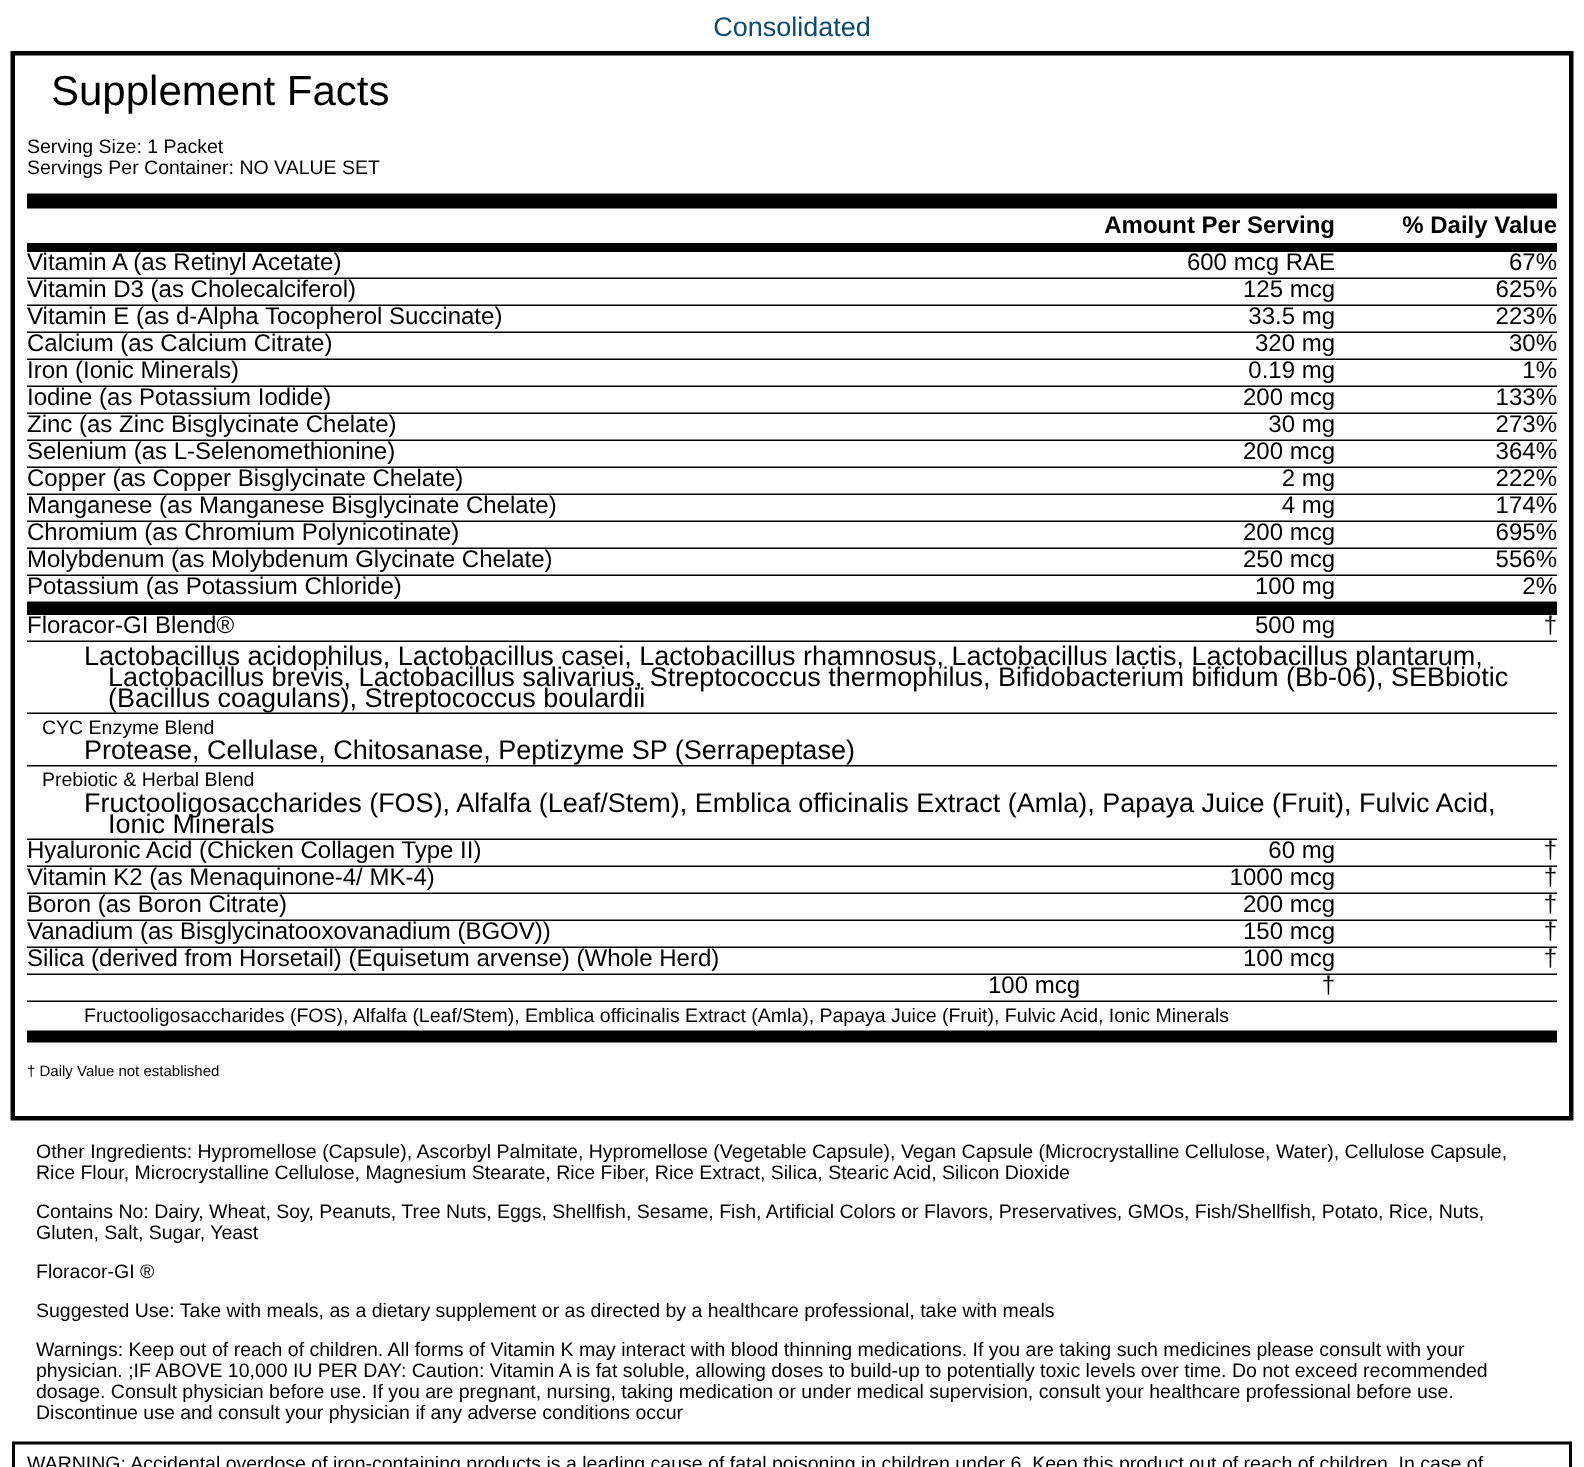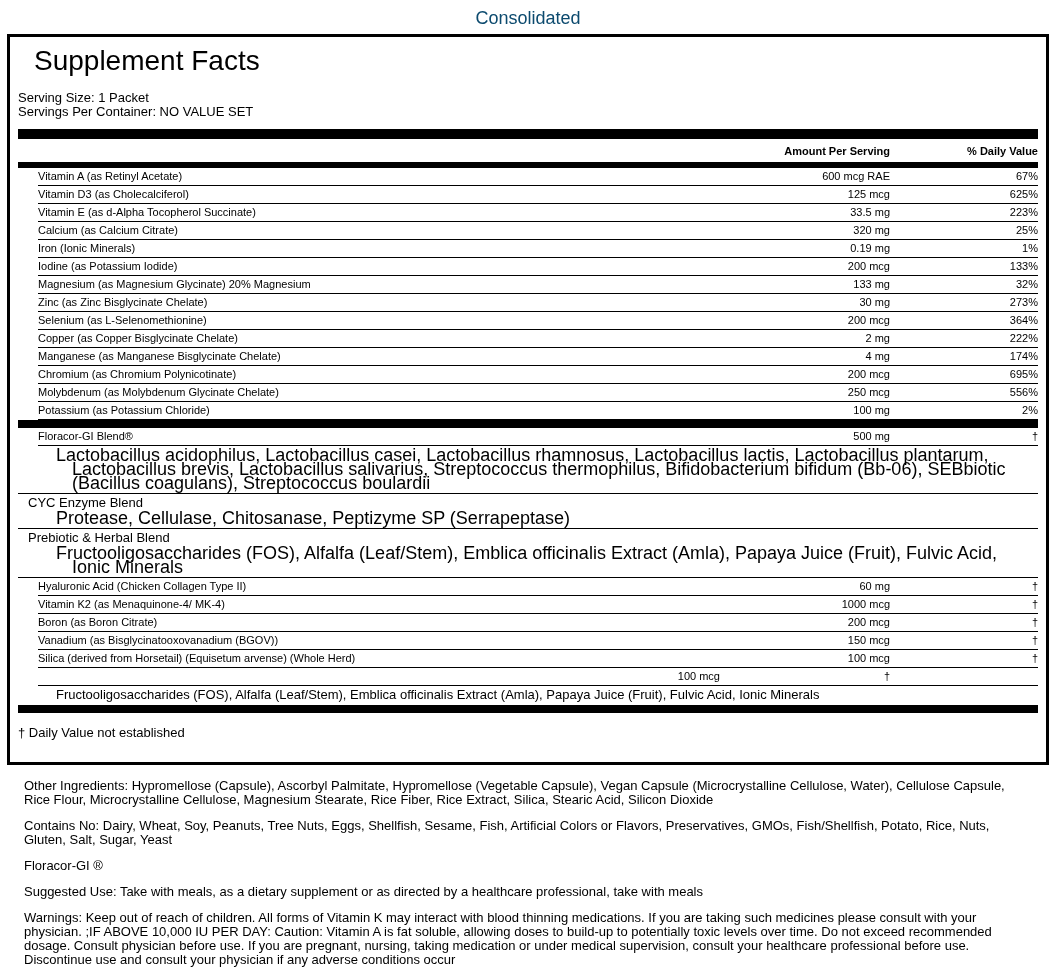--- a/index.html
+++ b/index.html
@@ -34,11 +34,10 @@
   .row {
     display: grid;
     grid-template-columns: 1fr 170px 148px;
-    font-size: 11px;
+    font-size: 16px;
     line-height: 14px;
     padding: 1px 0 2px;
     border-bottom: 1px solid #000;
-    margin-left: 20px;
   }
   .row .cell-amount, .row .cell-dv { text-align: right; white-space: nowrap; }
   .header-row { font-weight: bold; padding: 5px 0 4px; border-bottom: none; }

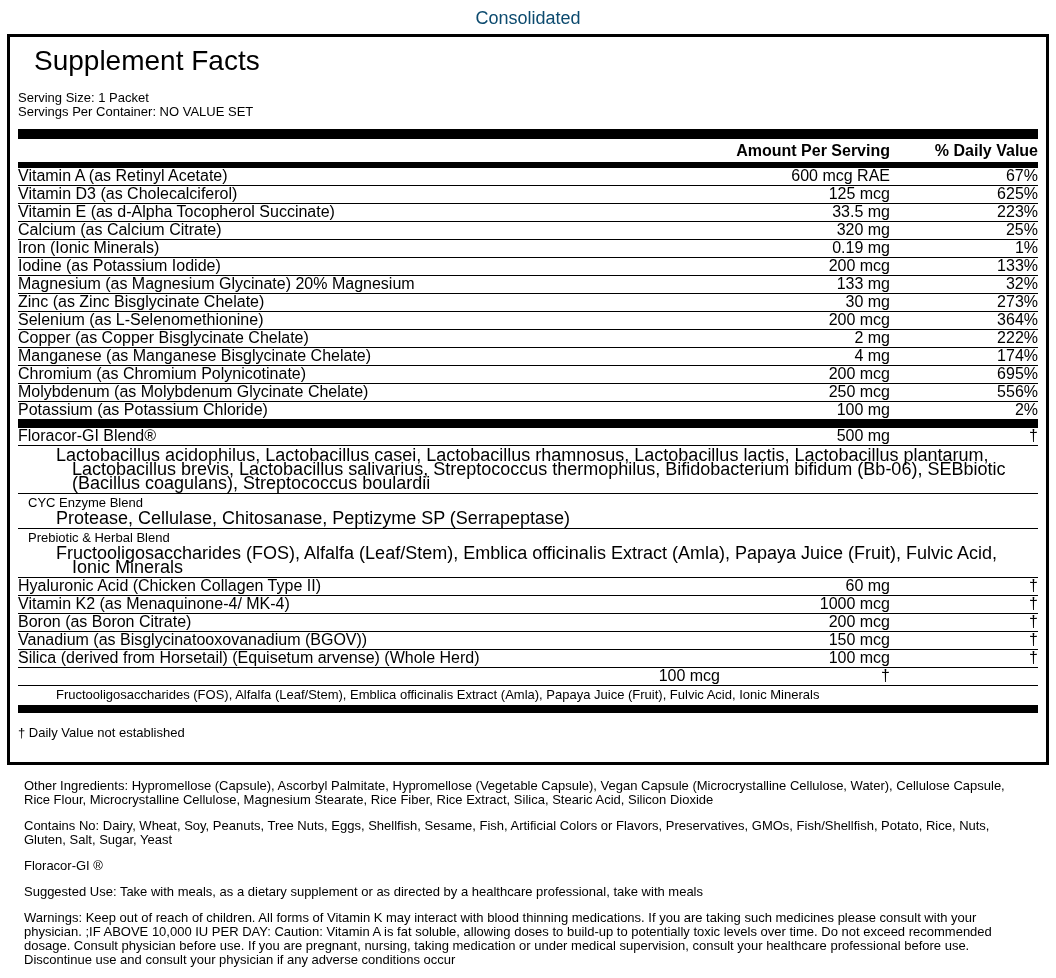--- a/index.html
+++ b/index.html
@@ -114,7 +114,7 @@
   <div class="row">
     <div class="cell-name">Calcium (as Calcium Citrate)</div>
     <div class="cell-amount">320 mg</div>
-    <div class="cell-dv">25%</div>
+    <div class="cell-dv">30%</div>
   </div>
   <div class="row">
     <div class="cell-name">Iron (Ionic Minerals)</div>

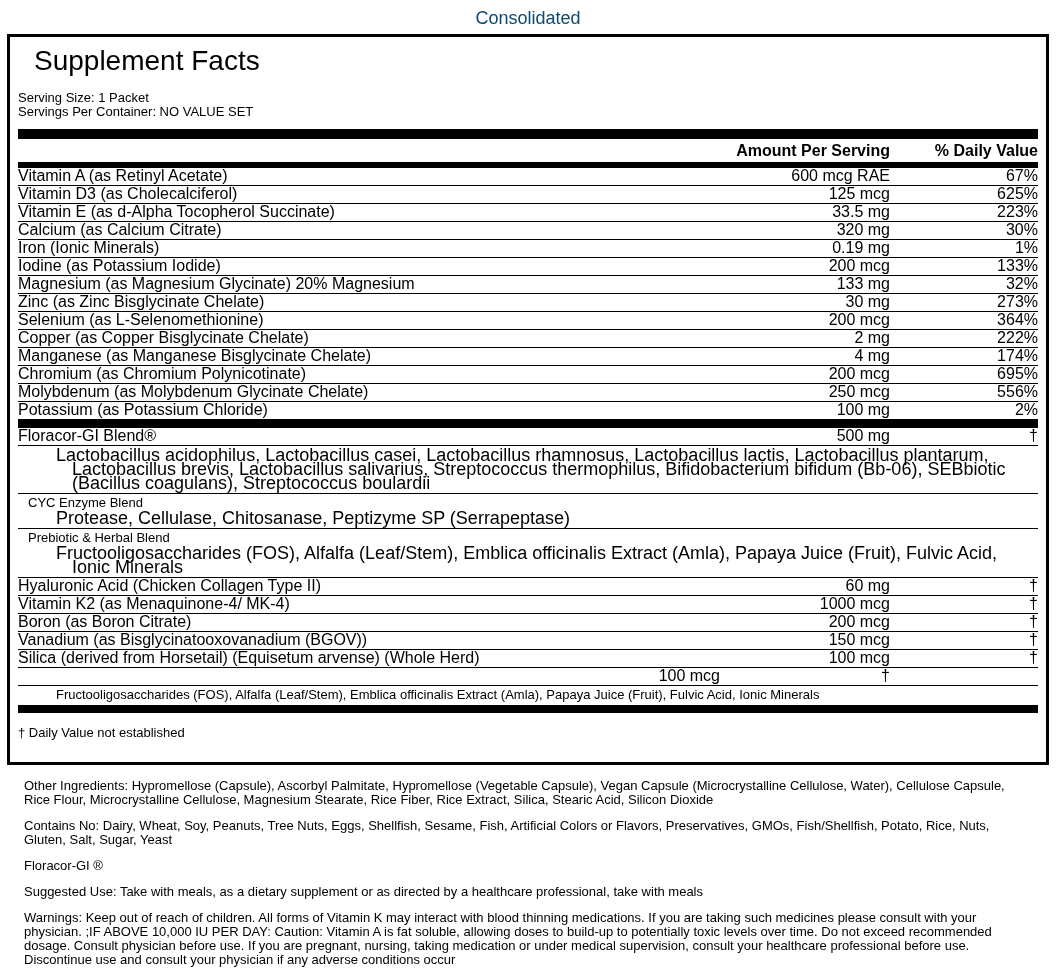--- a/index.html
+++ b/index.html
@@ -127,11 +127,6 @@
     <div class="cell-dv">133%</div>
   </div>
   <div class="row">
-    <div class="cell-name">Magnesium (as Magnesium Glycinate) 20% Magnesium</div>
-    <div class="cell-amount">133 mg</div>
-    <div class="cell-dv">32%</div>
-  </div>
-  <div class="row">
     <div class="cell-name">Zinc (as Zinc Bisglycinate Chelate)</div>
     <div class="cell-amount">30 mg</div>
     <div class="cell-dv">273%</div>

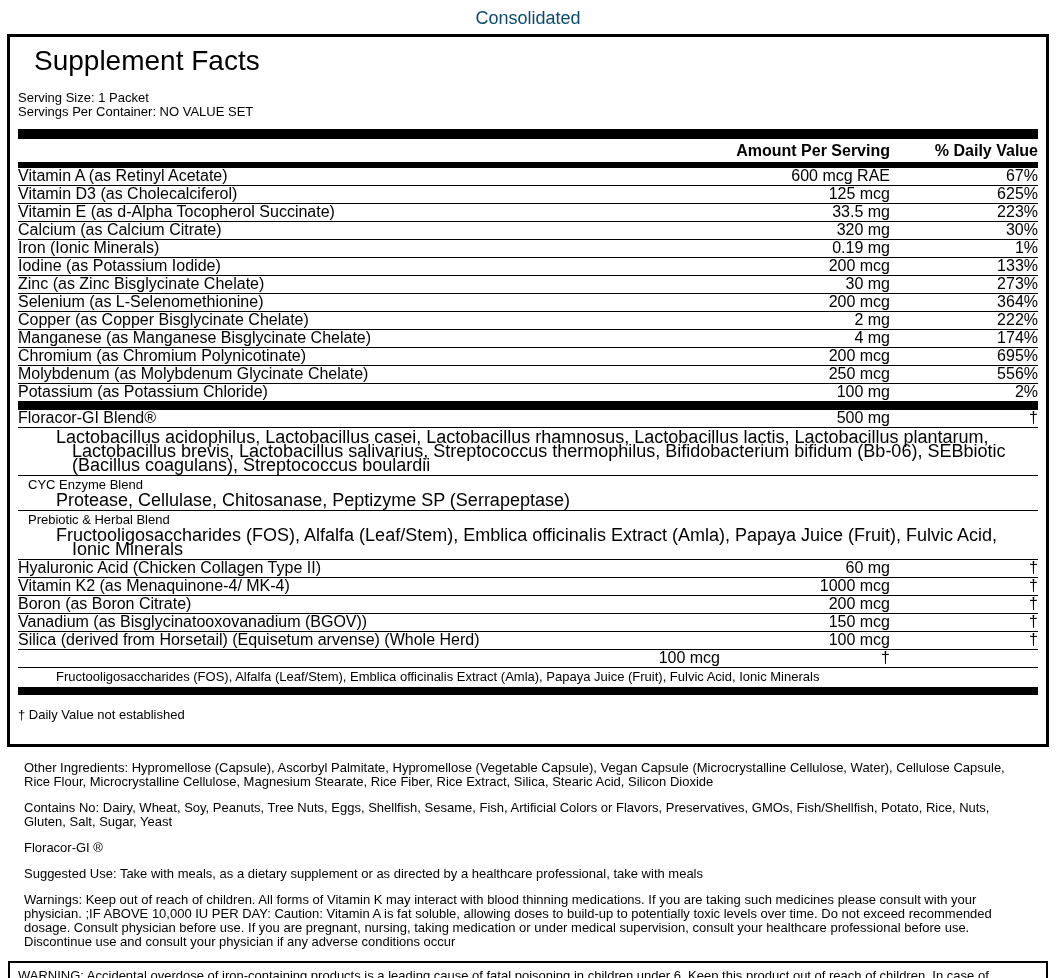--- a/index.html
+++ b/index.html
@@ -58,7 +58,7 @@
     text-indent: -16px;
   }
   .footnote {
-    font-size: 13px;
+    font-size: 10px;
     line-height: 14px;
     margin: 13px 0 16px;
   }

